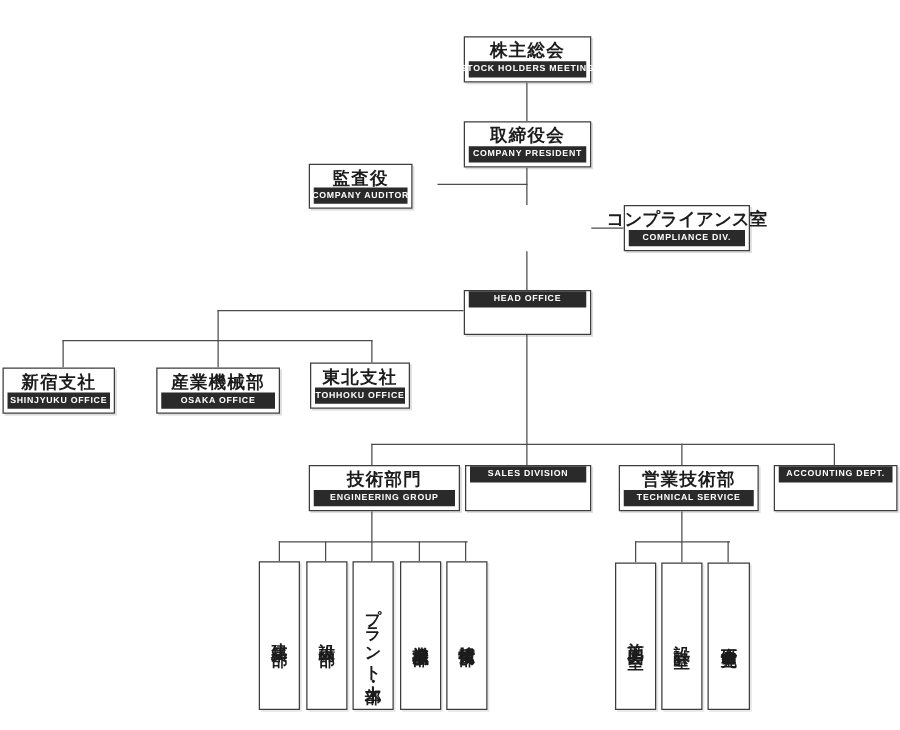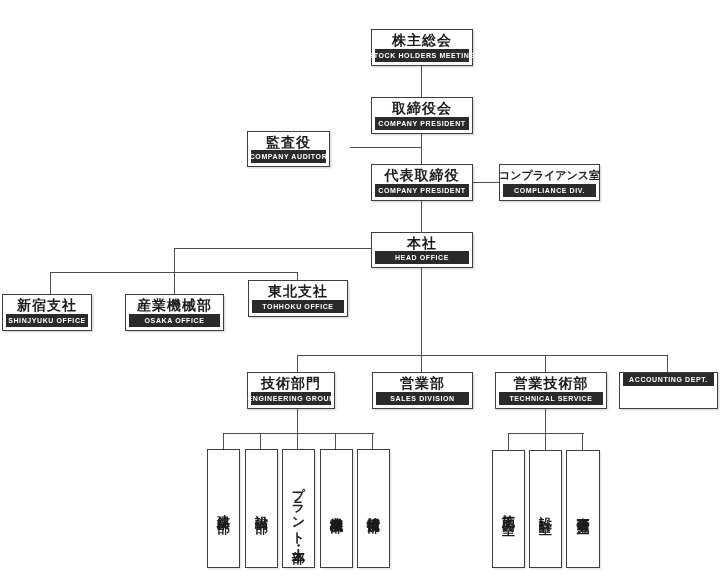--- a/index.html
+++ b/index.html
@@ -89,10 +89,6 @@
     <div class="en">COMPANY AUDITOR</div>
   </div>
 
-  <div class="node" style="left:371px;top:164px;width:102px;height:37px">
-    <div class="jp">代表取締役</div>
-    <div class="en">COMPANY PRESIDENT</div>
-  </div>
 
   <div class="node" style="left:499px;top:164px;width:101px;height:37px">
     <div class="jp jp-tight">コンプライアンス室</div>

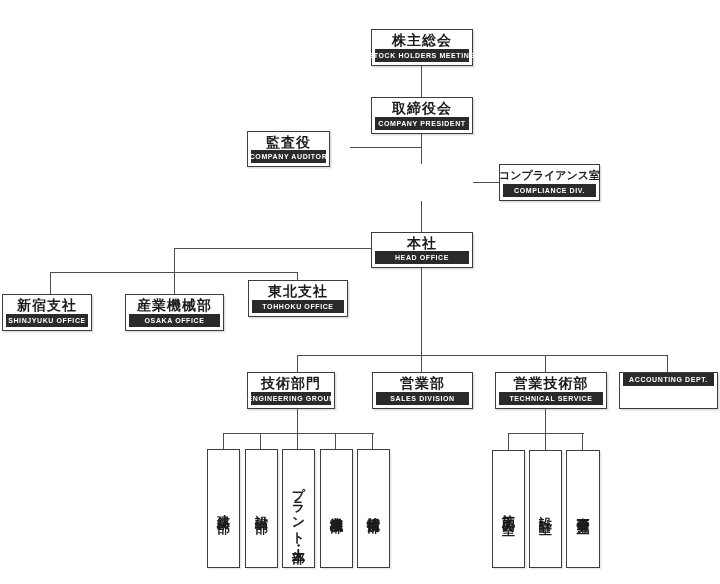--- a/index.html
+++ b/index.html
@@ -18,7 +18,7 @@
     font-size:14px;font-weight:600;color:#1c1c1c;letter-spacing:1px;
     white-space:nowrap;line-height:1;padding-top:1px;
   }
-  .node .jp.jp-tight{font-size:11px;letter-spacing:0;}
+  .node .jp.jp-tight{font-size:14px;letter-spacing:0;}
   .node .en{
     height:13px;margin:0 3px 3px 3px;background:#2a2a2a;color:#ffffff;
     font-size:7px;font-weight:bold;letter-spacing:.6px;

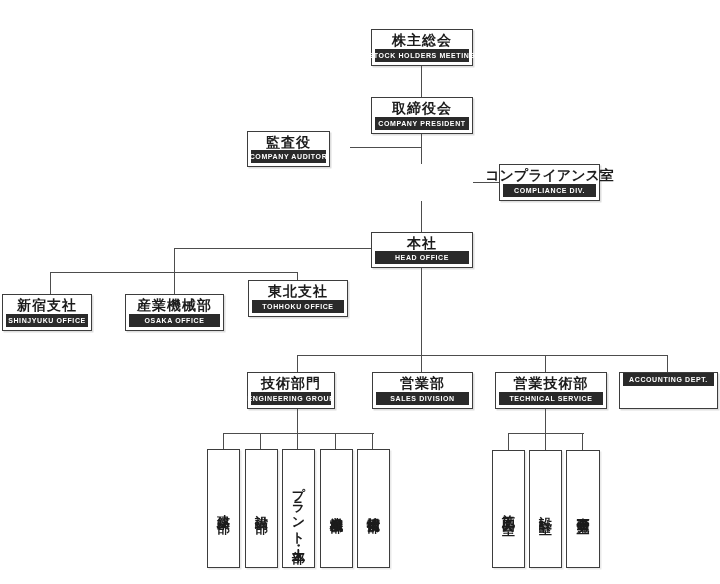--- a/index.html
+++ b/index.html
@@ -96,7 +96,6 @@
   </div>
 
   <div class="node" style="left:371px;top:232px;width:102px;height:36px">
-    <div class="jp">本社</div>
     <div class="en">HEAD OFFICE</div>
   </div>
 

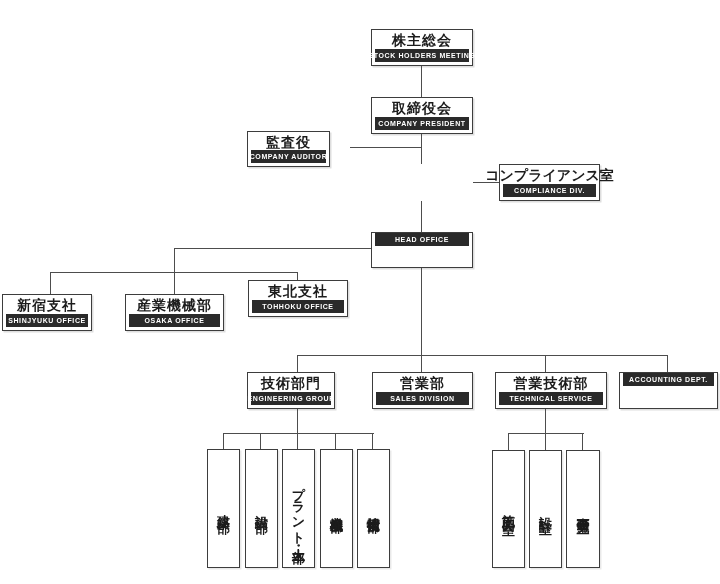--- a/index.html
+++ b/index.html
@@ -109,7 +109,7 @@
     <div class="en">OSAKA OFFICE</div>
   </div>
 
-  <div class="node" style="left:248px;top:280px;width:100px;height:37px">
+  <div class="node" style="left:248px;top:290px;width:80px;height:37px">
     <div class="jp">東北支社</div>
     <div class="en">TOHHOKU OFFICE</div>
   </div>

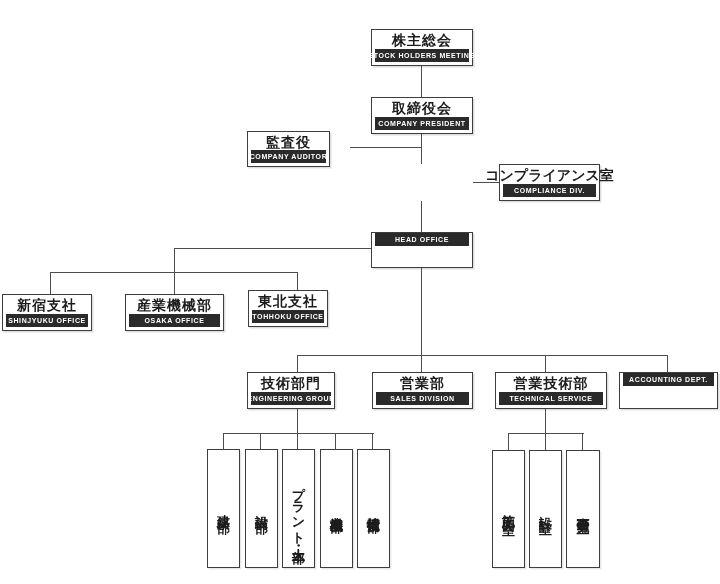--- a/index.html
+++ b/index.html
@@ -114,7 +114,7 @@
     <div class="en">TOHHOKU OFFICE</div>
   </div>
 
-  <div class="node" style="left:247px;top:372px;width:88px;height:37px">
+  <div class="node" style="left:247px;top:372px;width:121px;height:37px">
     <div class="jp">技術部門</div>
     <div class="en">ENGINEERING GROUP</div>
   </div>

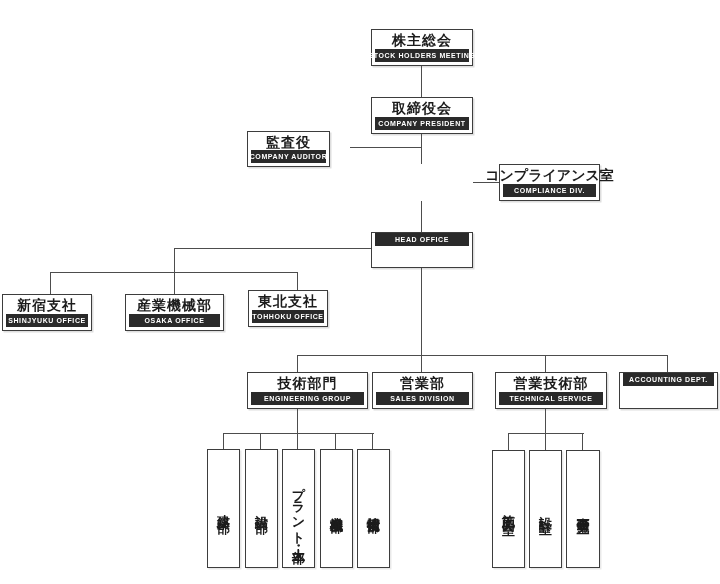--- a/index.html
+++ b/index.html
@@ -120,7 +120,6 @@
   </div>
 
   <div class="node" style="left:372px;top:372px;width:101px;height:37px">
-    <div class="jp">営業部</div>
     <div class="en">SALES DIVISION</div>
   </div>
 

